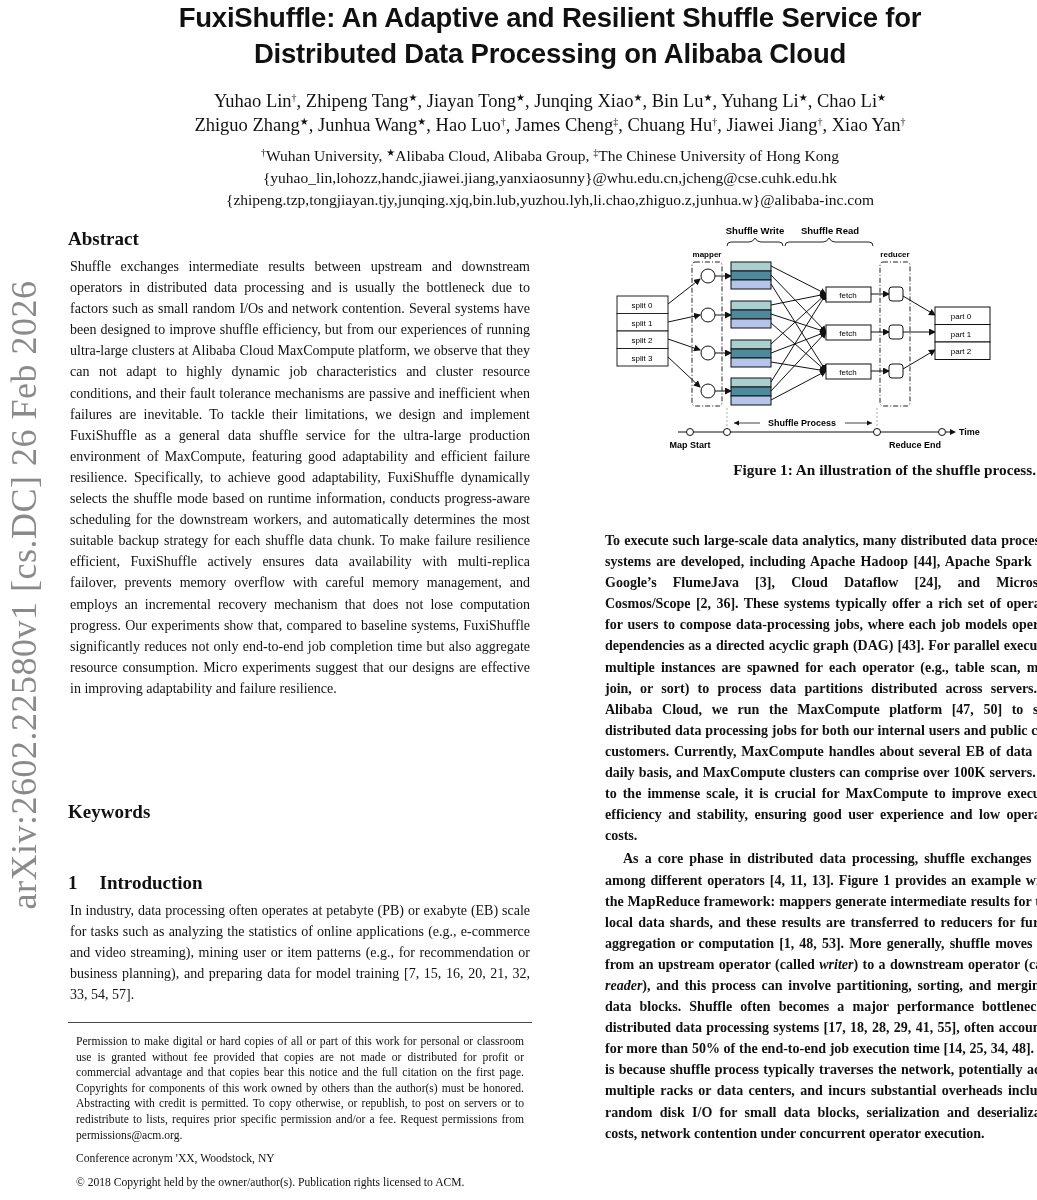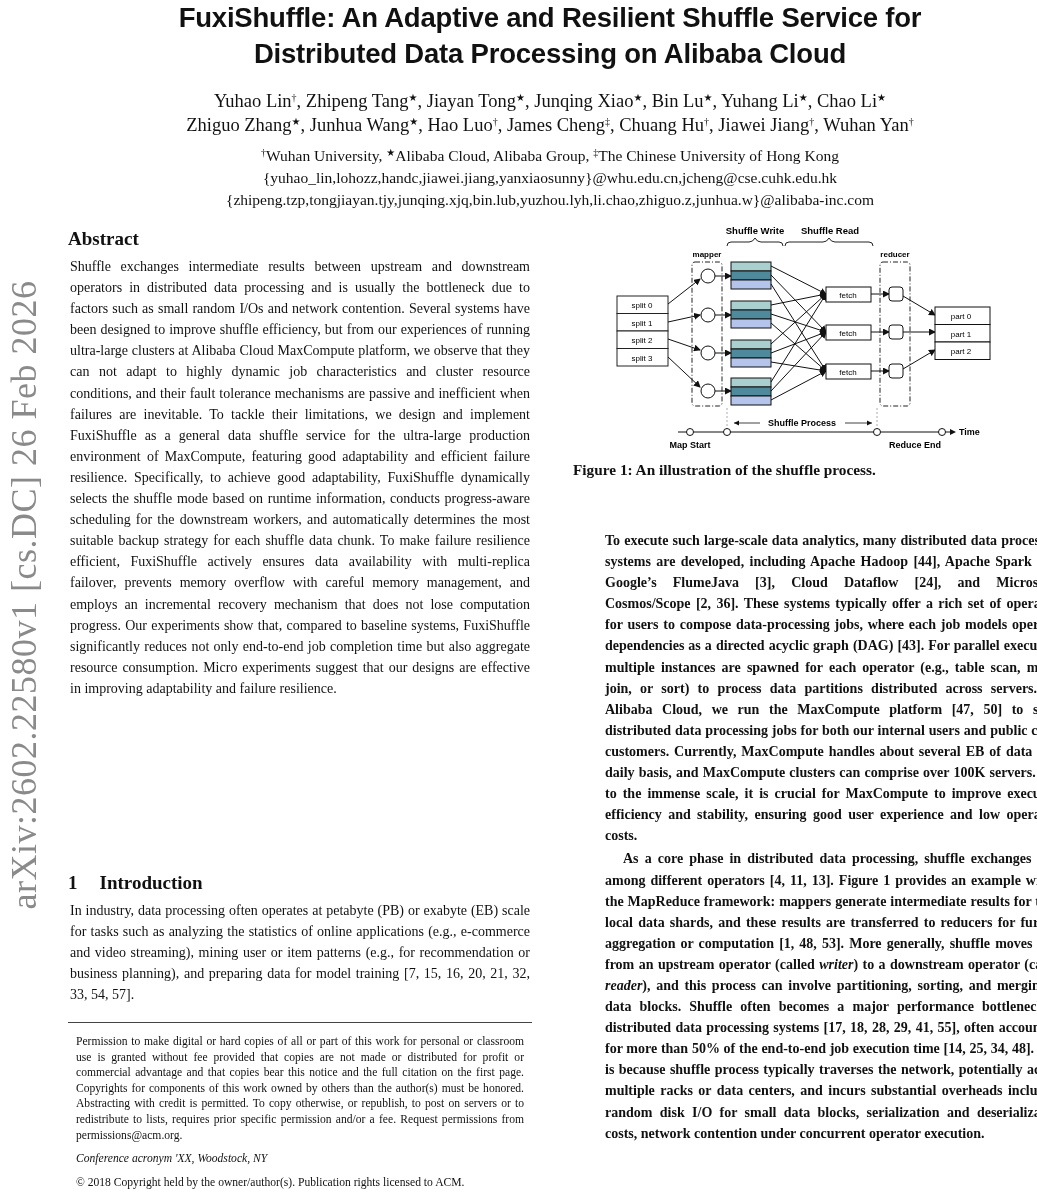--- a/index.html
+++ b/index.html
@@ -48,7 +48,7 @@
     <span>James Cheng</span><sup>‡</sup>,
     <span>Chuang Hu</span><sup>†</sup>,
     <span>Jiawei Jiang</span><sup>†</sup>,
-    <span>Wuhan Yan</span><sup>†</sup>
+    <span>Xiao Yan</span><sup>†</sup>
   </div>
 </div>
 

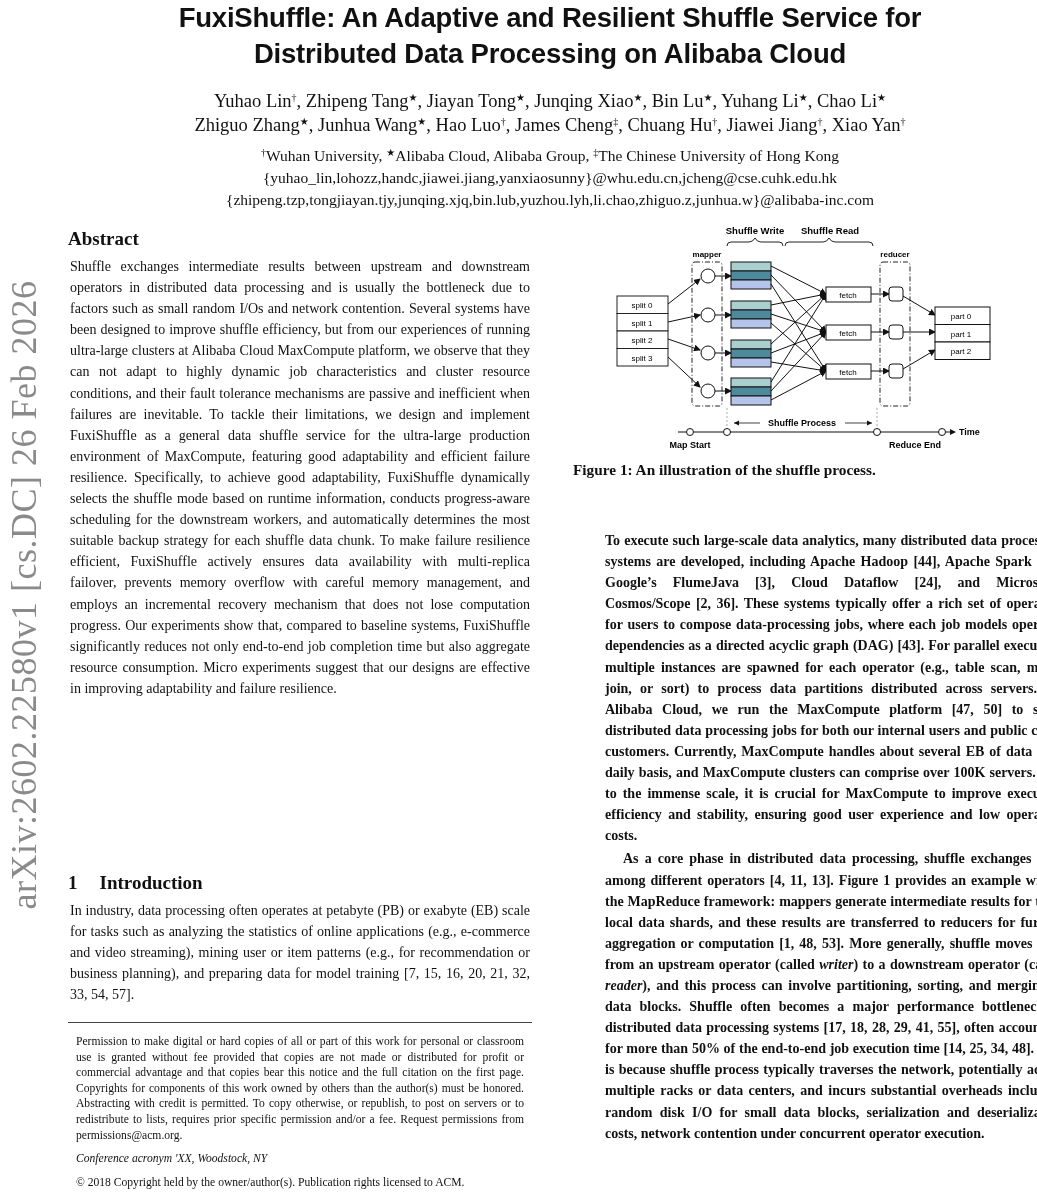--- a/index.html
+++ b/index.html
@@ -20,7 +20,7 @@
   .footnote p { margin: 8px; }
   .italic { font-style: italic; }
   .figure { position: absolute; left: 605px; top: 222px; width: 395px; height: 235px; }
-  .fig-caption { position: absolute; left: 573px; width: 463px; top: 461px; text-align: left; font-size: 15.3px; font-weight: bold; }
+  .fig-caption { position: absolute; left: 573px; width: 463px; top: 461px; text-align: right; font-size: 15.3px; font-weight: bold; }
   svg text { font-family: "Liberation Sans", "DejaVu Sans", sans-serif; }
 </style>
 </head>

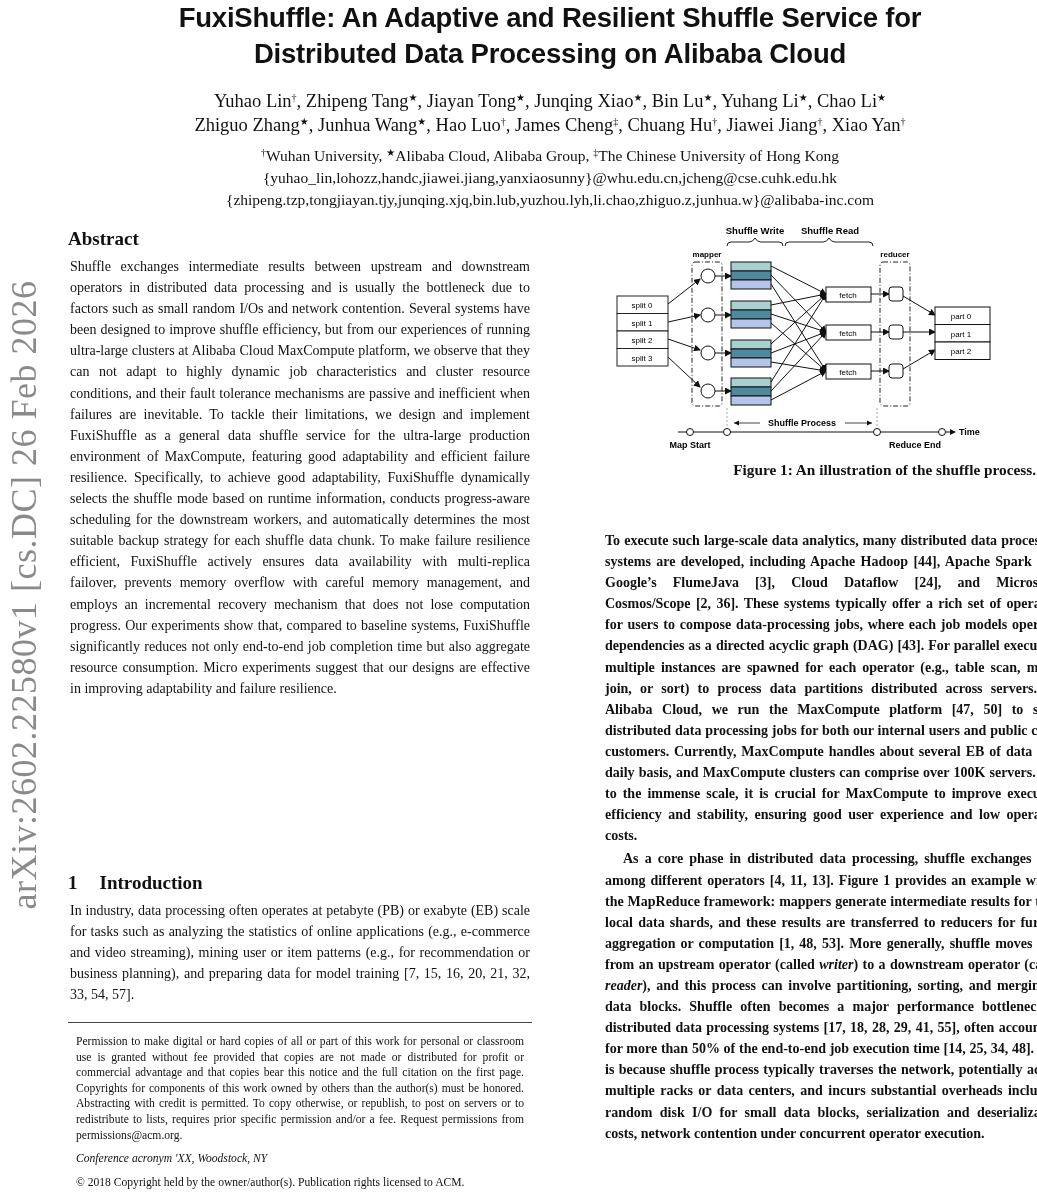--- a/index.html
+++ b/index.html
@@ -70,6 +70,7 @@
 </div>
 
 <div class="col-left" style="top:800px;">
+  <h2>Keywords</h2>
 </div>
 
 <div class="col-left" style="top:871px;">

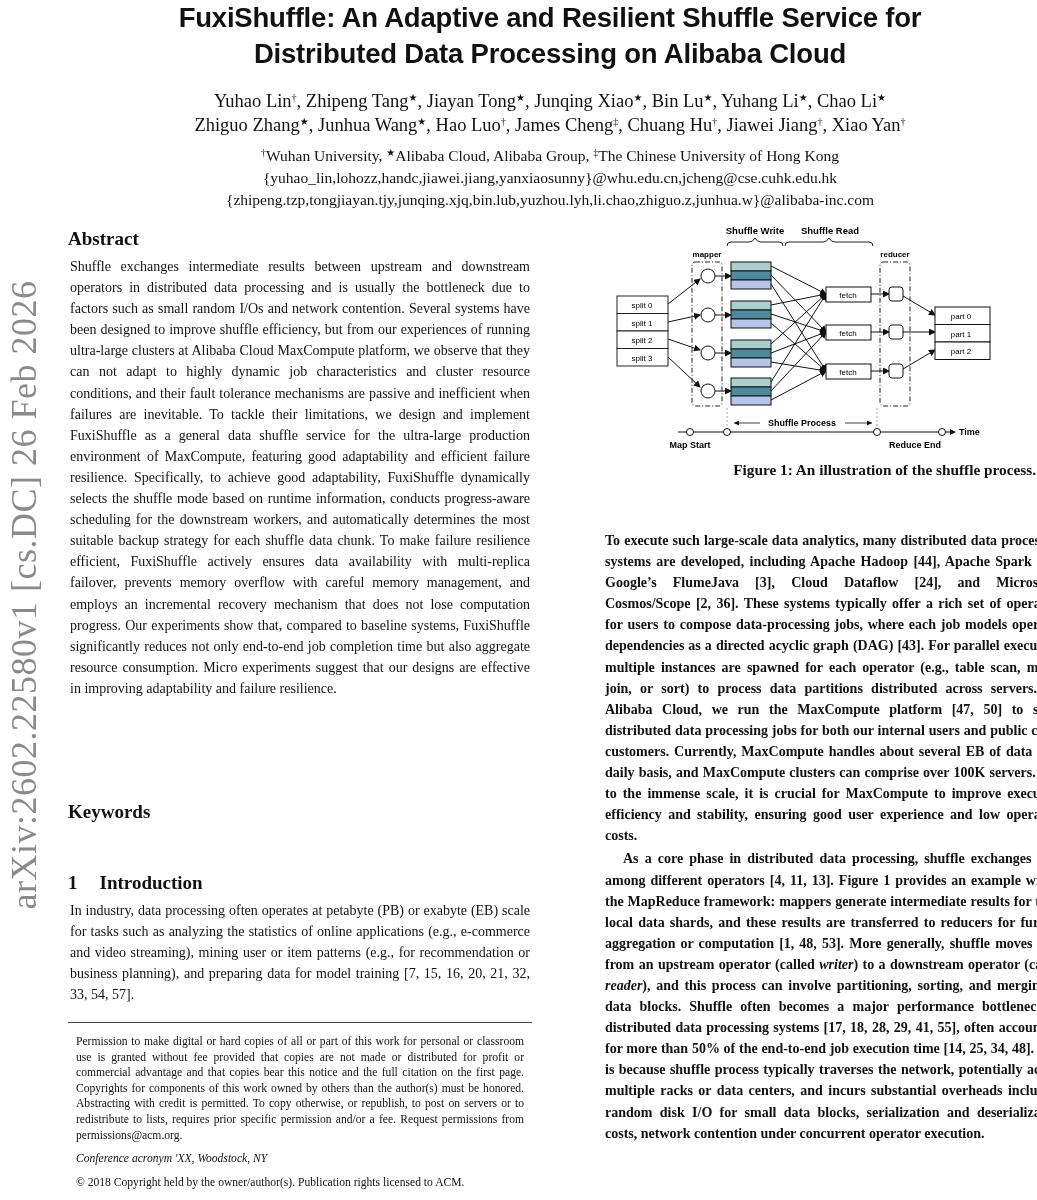--- a/index.html
+++ b/index.html
@@ -18,7 +18,7 @@
   .footnote-rule { position: absolute; left: 68px; width: 464px; top: 1022px; border-top: 1px solid #444; }
   .footnote { position: absolute; left: 68px; width: 464px; top: 1026px; font-size: 11.6px; line-height: 15.6px; text-align: justify; }
   .footnote p { margin: 8px; }
-  .italic { font-style: italic; }
+  .italic { }
   .figure { position: absolute; left: 605px; top: 222px; width: 395px; height: 235px; }
   .fig-caption { position: absolute; left: 573px; width: 463px; top: 461px; text-align: right; font-size: 15.3px; font-weight: bold; }
   svg text { font-family: "Liberation Sans", "DejaVu Sans", sans-serif; }

